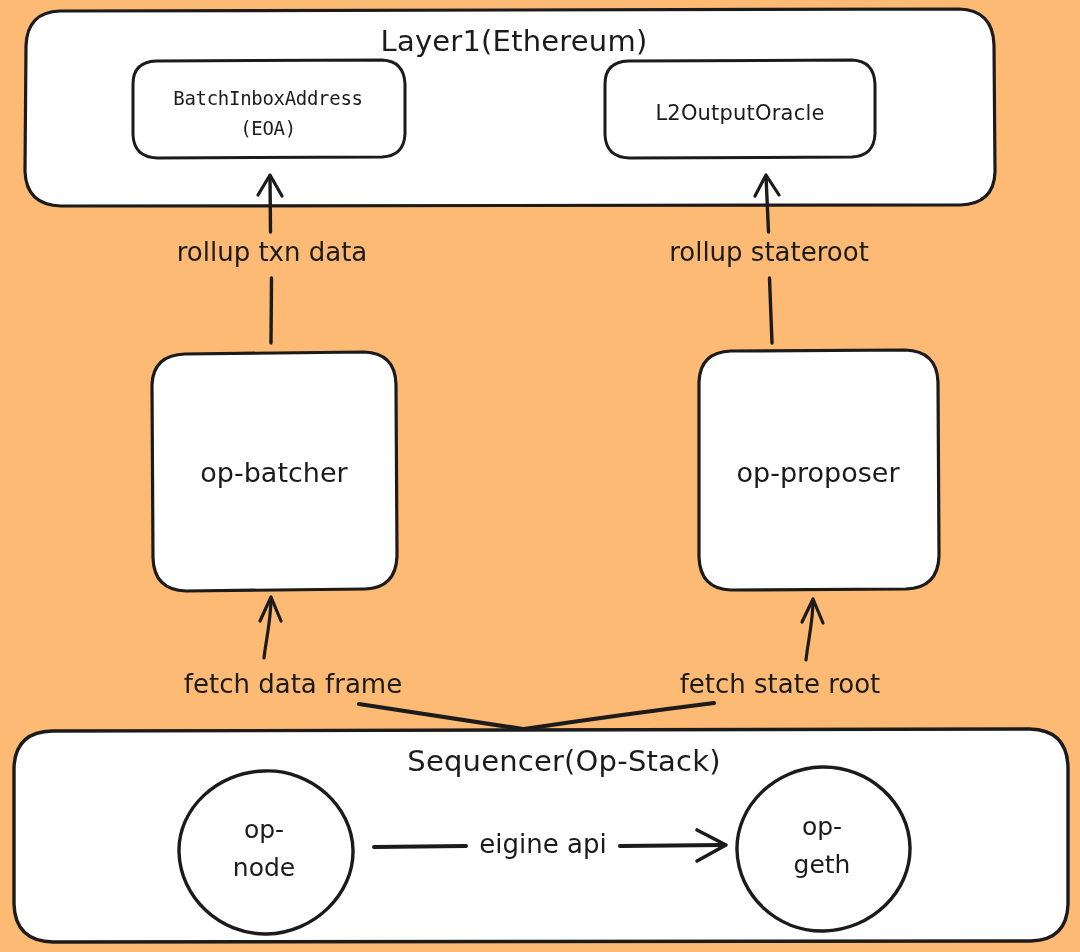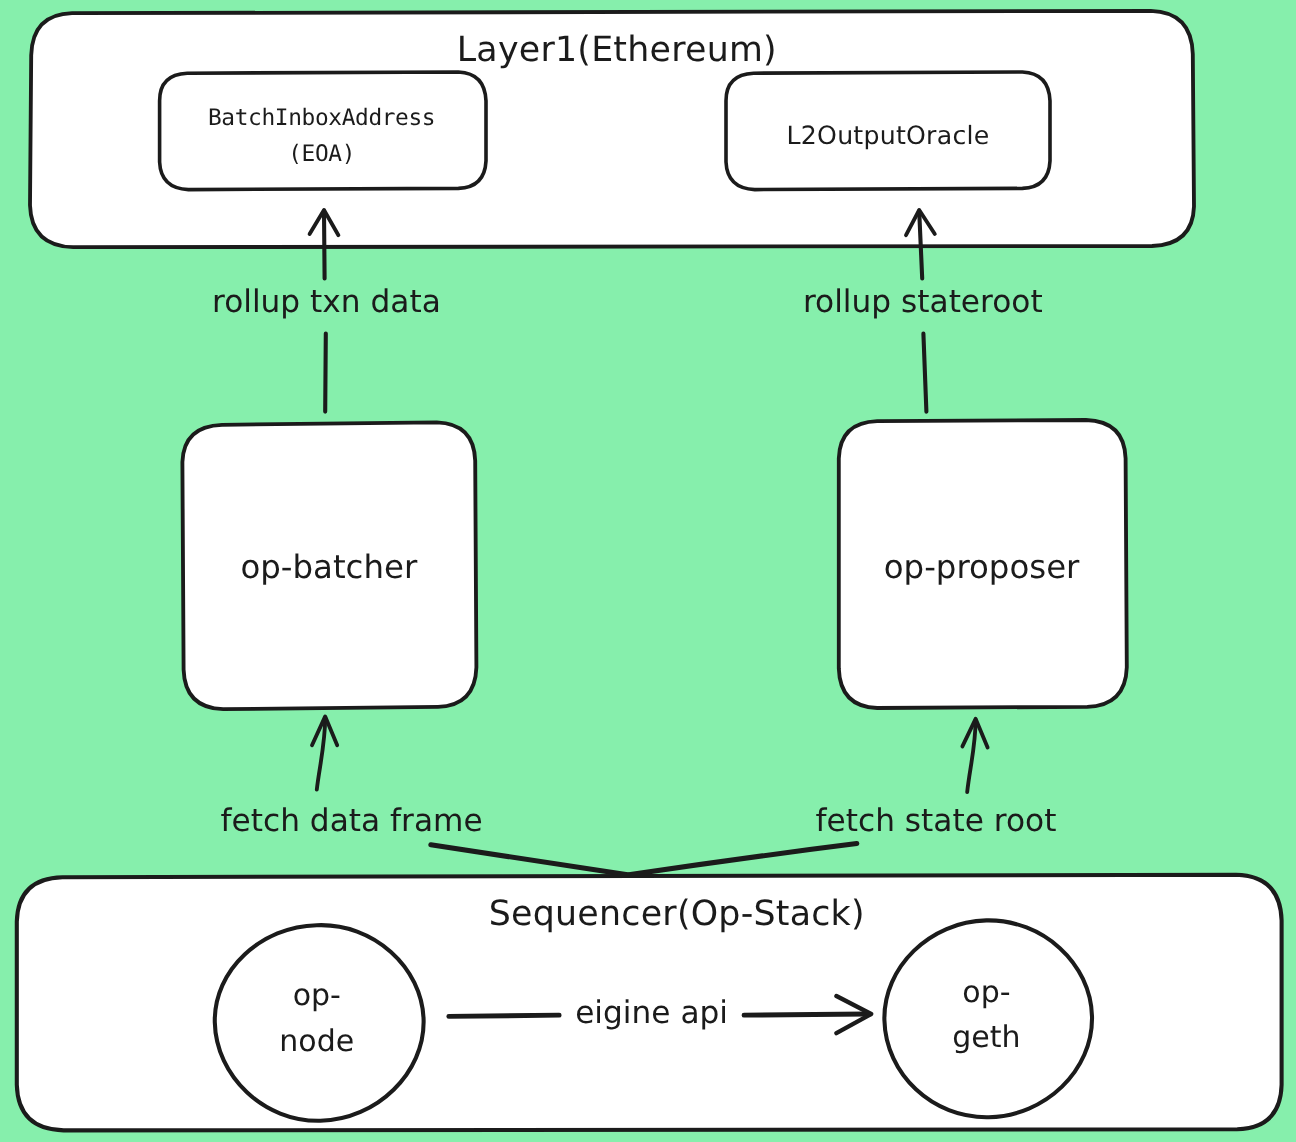--- a/index.html
+++ b/index.html
@@ -17,7 +17,7 @@
     position: relative;
     width: 1080px;
     height: 952px;
-    background: #86efac;
+    background: #fdba74;
   }
   svg.canvas {
     position: absolute;

